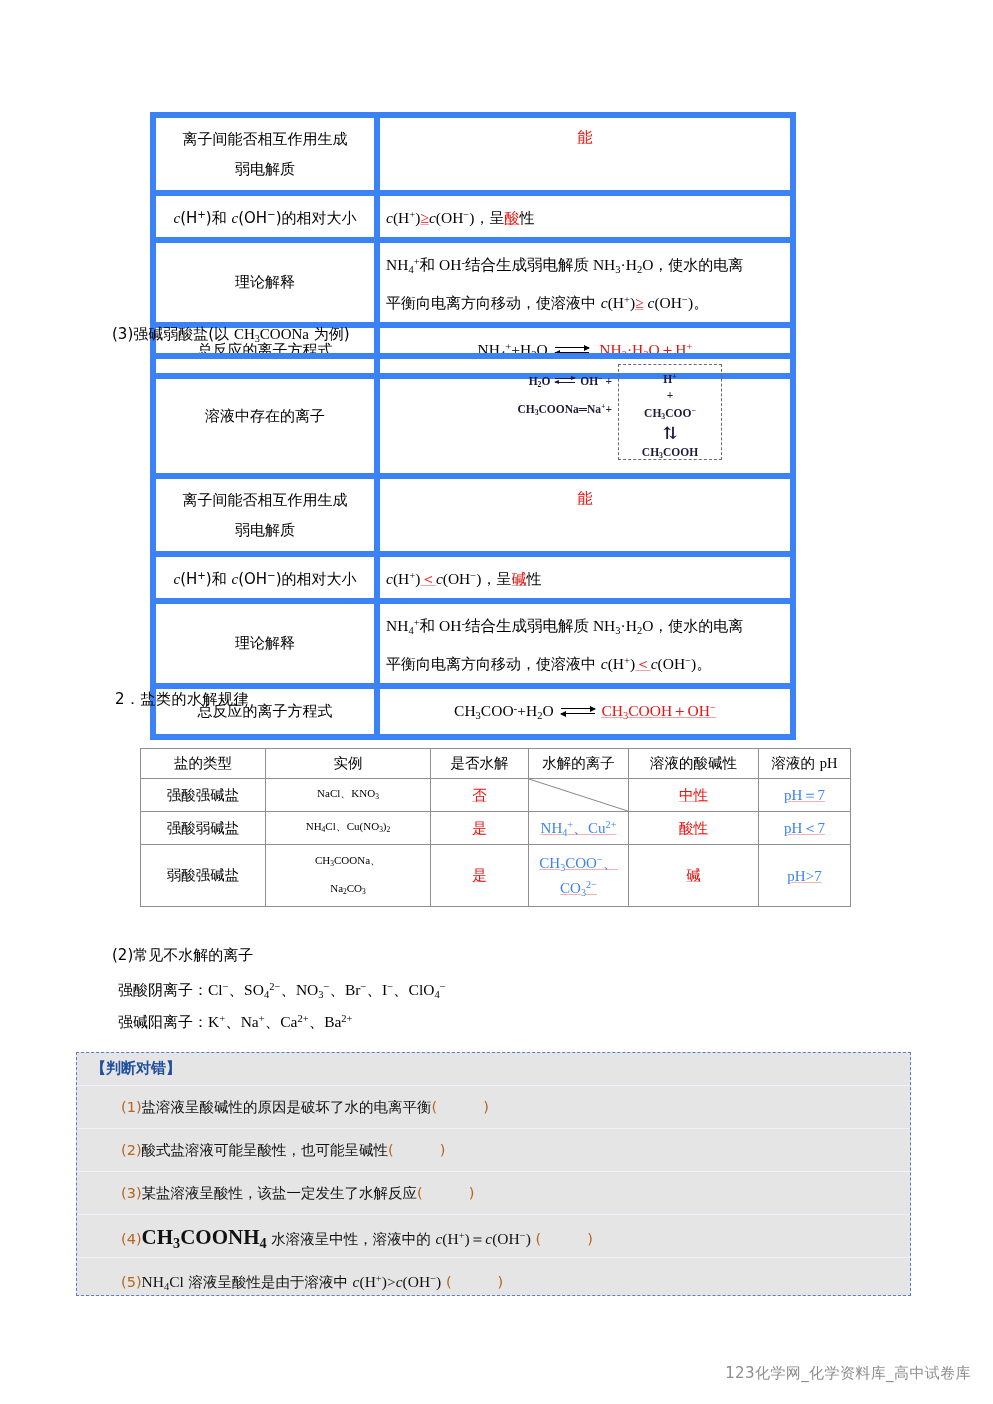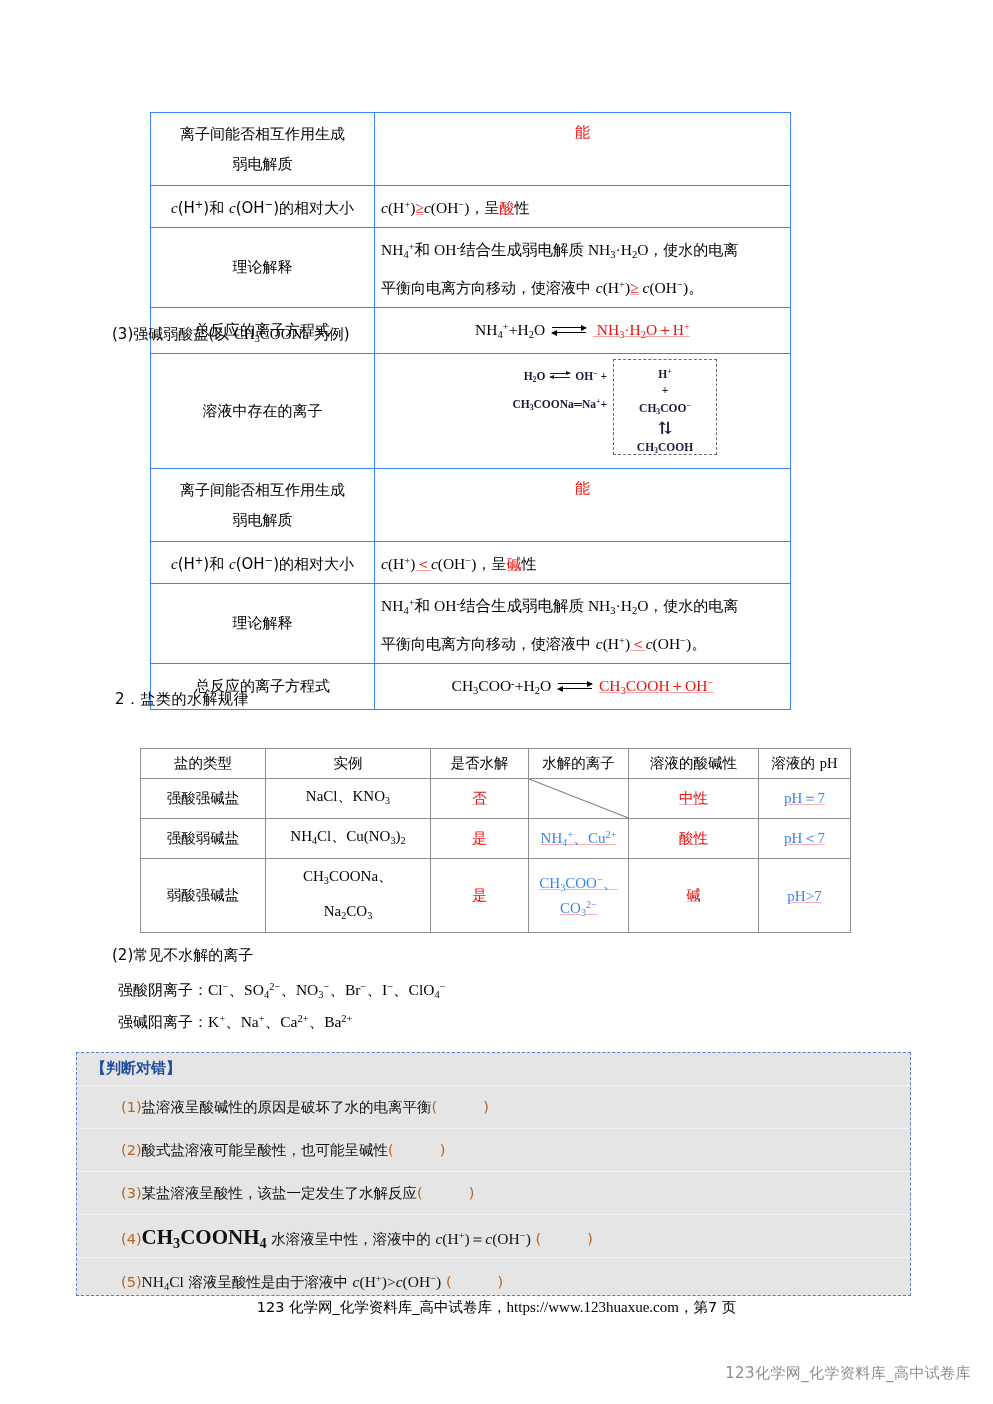--- a/index.html
+++ b/index.html
@@ -37,7 +37,7 @@
     table-layout: fixed;
   }
   table.doc td {
-    border: 1px solid #3b82f6;
+    border: 6px solid #3b82f6;
     vertical-align: middle;
     padding: 3px 6px;
     box-sizing: border-box;

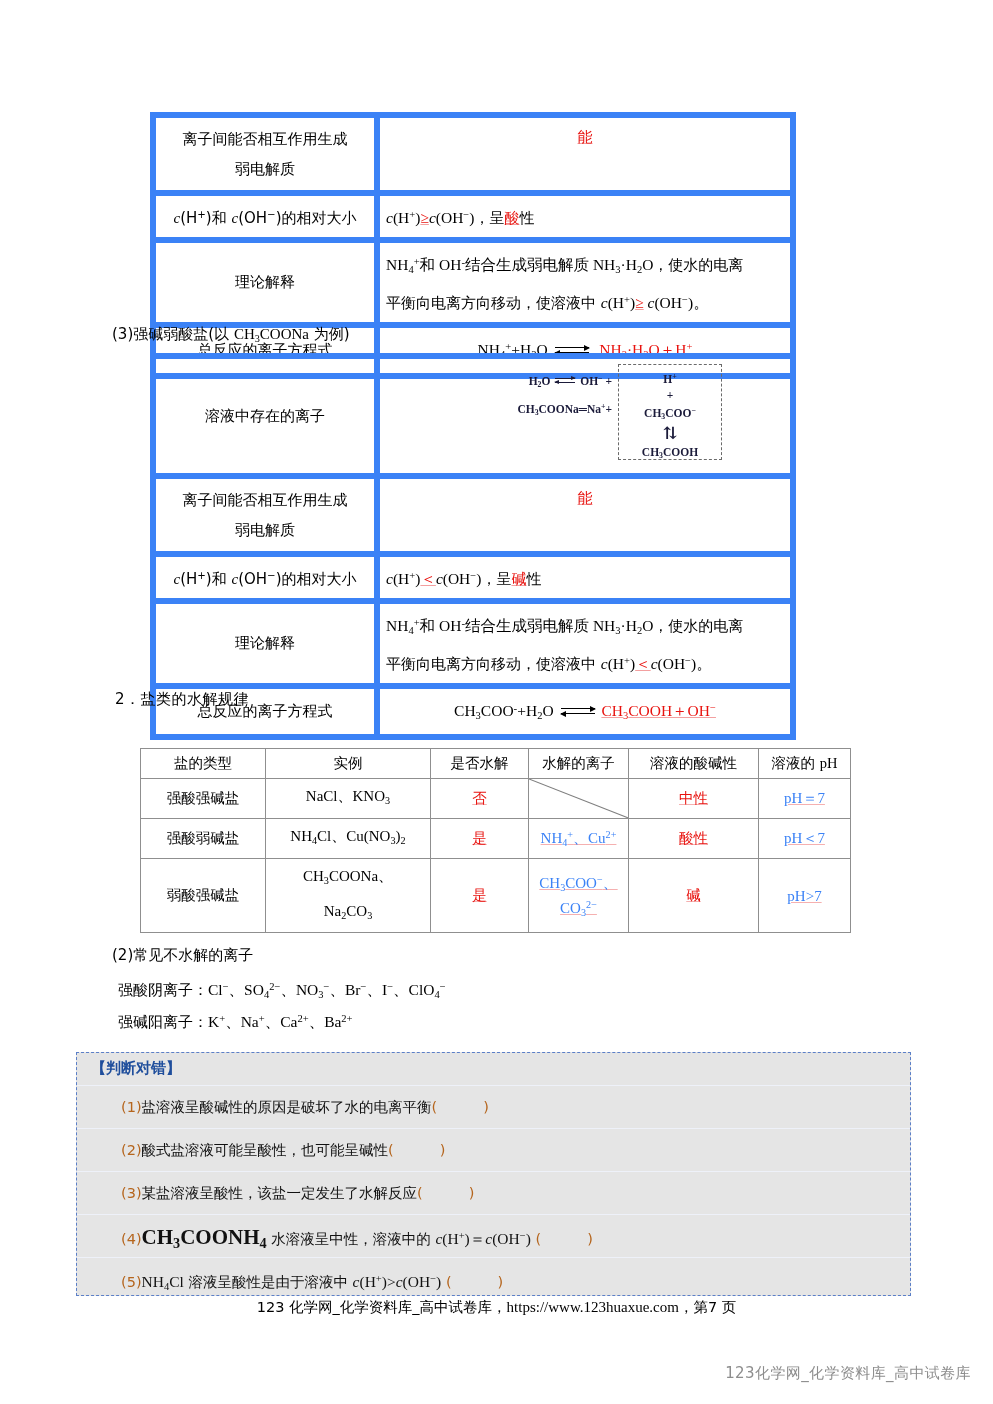--- a/index.html
+++ b/index.html
@@ -181,8 +181,8 @@
   }
   #table-c .ex {
     font-family: "Liberation Serif", "DejaVu Serif", serif;
-    font-size: 15px;
-    line-height: 30px;
+    font-size: 11px;
+    line-height: 25px;
   }
   #table-c .ansr {
     color: #e8120e;

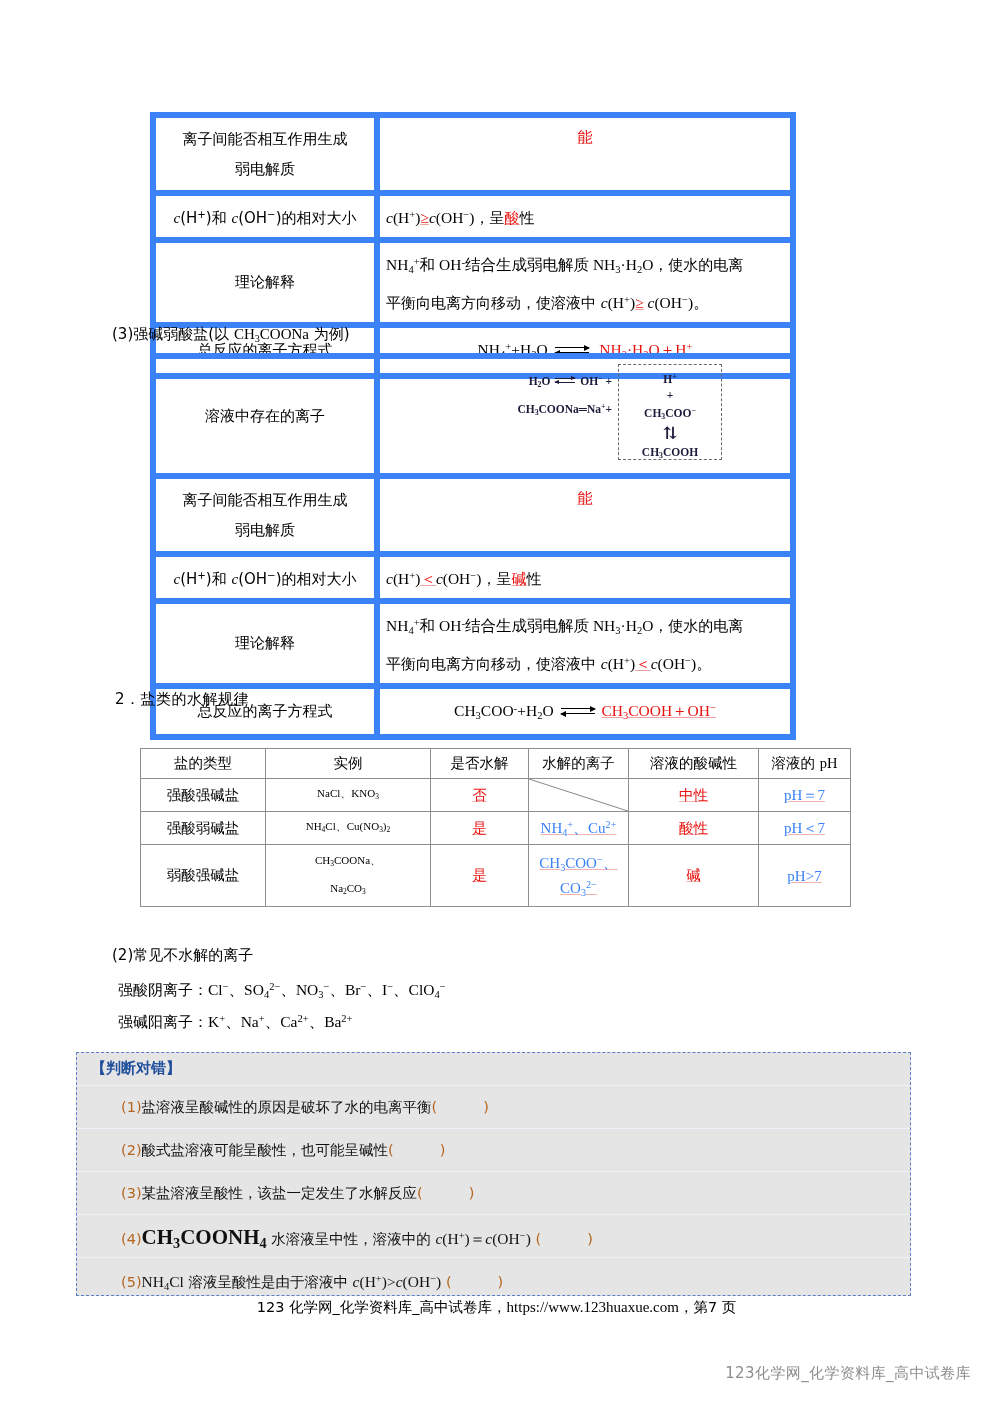--- a/index.html
+++ b/index.html
@@ -451,9 +451,6 @@
     </div>
   </div>
 
-  <div id="footer">
-    <span class="cnf">123 化学网_化学资料库_高中试卷库，</span><span>https://www.123huaxue.com</span><span class="cnf">，</span><span class="cnf">第7 页</span>
-  </div>
 
   <div id="watermark">123化学网_化学资料库_高中试卷库</div>
 

